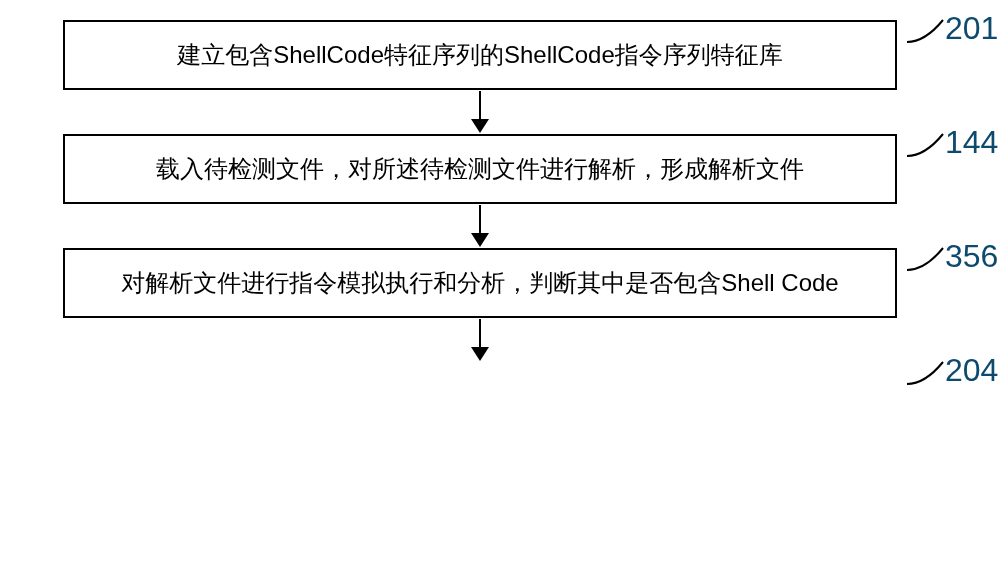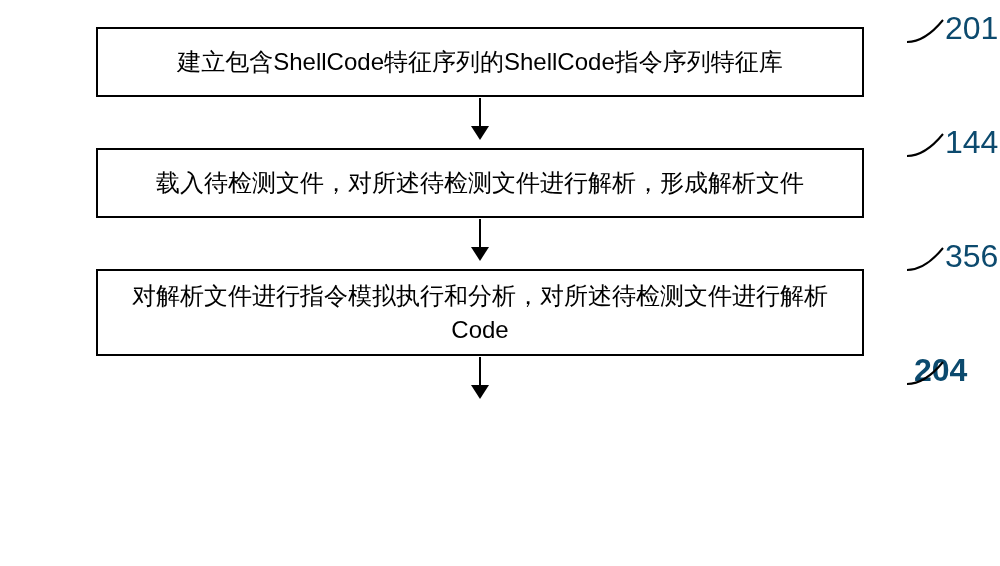--- a/index.html
+++ b/index.html
@@ -21,7 +21,7 @@
     align-items: center;
   }
   .step-box {
-    width: 768px;
+    width: 834px;
     min-height: 70px;
     border: 2px solid #000;
     box-sizing: border-box;
@@ -33,7 +33,6 @@
     line-height: 1.4;
     padding: 8px 20px;
     background: #fff;
-    margin-top: 7px;
   }
   .arrow {
     display: flex;

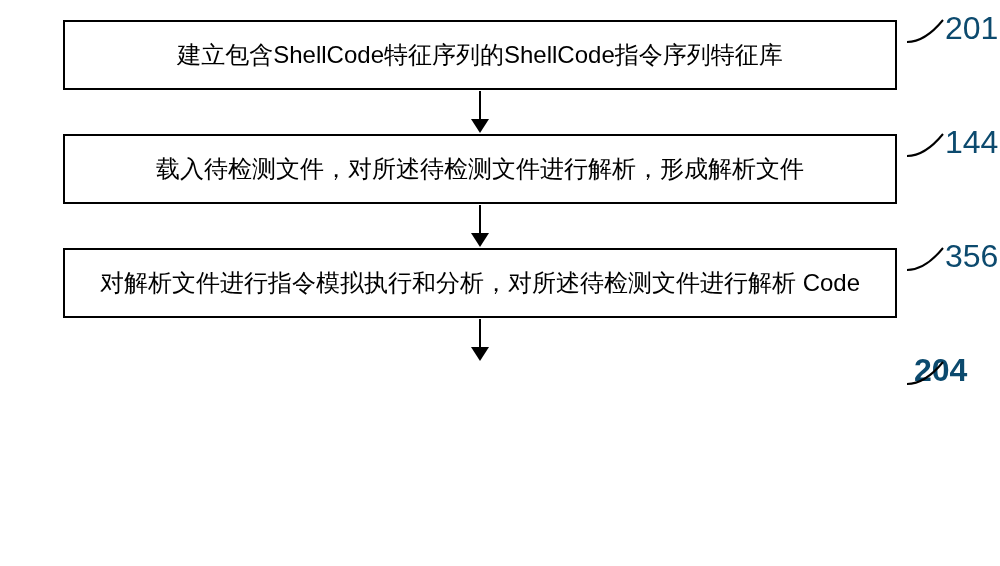--- a/index.html
+++ b/index.html
@@ -88,7 +88,7 @@
   </div>
 
   <div class="step-box">
-    <span>对解析文件进行指令模拟执行和分析，对所述待检测文件进行解析 Code</span>
+    <span>对解析文件进行指令模拟执行和分析，判断其中是否包含Shell Code</span>
   </div>
 
   <div class="arrow">

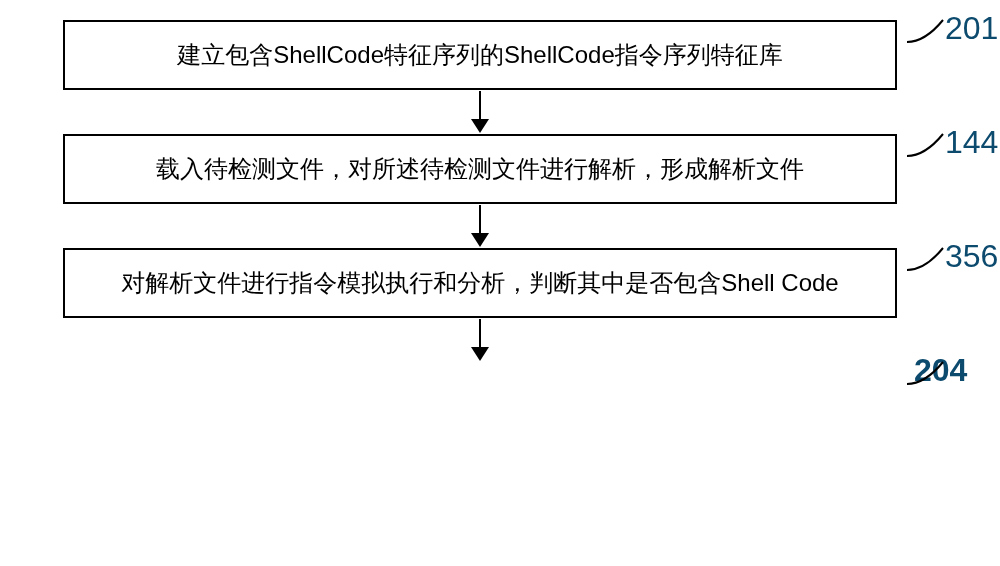--- a/index.html
+++ b/index.html
@@ -102,7 +102,7 @@
 <span class="label" style="top:10px; left:945px;">201</span>
 <span class="label" style="top:124px; left:945px;">144</span>
 <span class="label" style="top:238px; left:945px;">356</span>
-<span class="label" style="top:352px; left:914px;font-weight:bold;">204</span>
+<span class="label" style="top:352px; left:945px;">204</span>
 
 <svg class="leader" style="top:12px; left:905px;" width="45" height="35">
   <path d="M2,30 Q20,30 38,8" stroke="#000" stroke-width="2" fill="none"></path>

